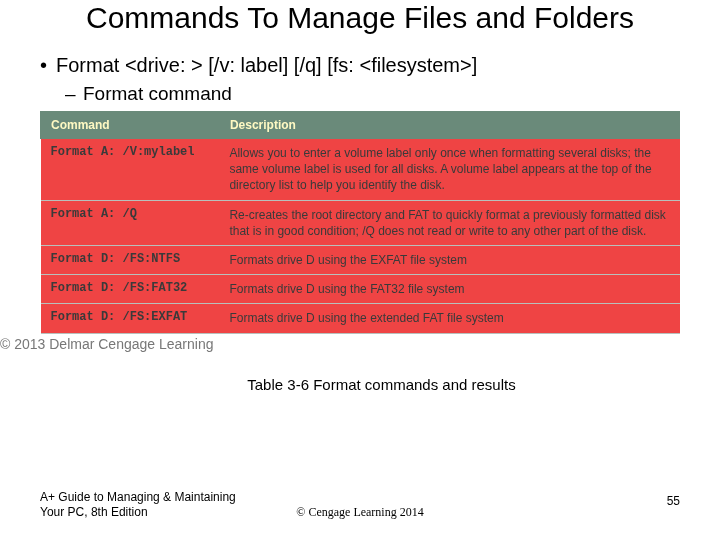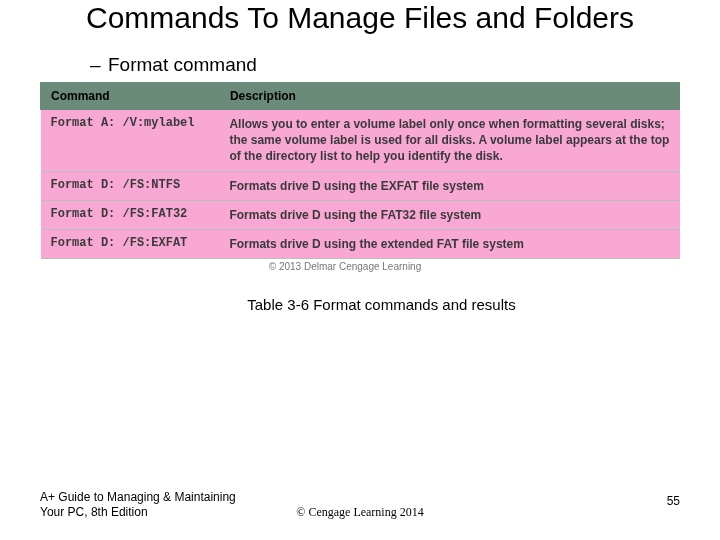--- a/index.html
+++ b/index.html
@@ -128,6 +128,9 @@
   <div class="title">Commands To Manage Files and Folders</div>
 
   <div class="body">
+    <div class="bullet-1">
+      <span class="dot">•</span><span>Format &lt;drive: &gt; [/v: label] [/q] [fs: &lt;filesystem&gt;]</span>
+    </div>
     <div class="bullet-2">
       <span class="dash">–</span><span>Format command</span>
     </div>

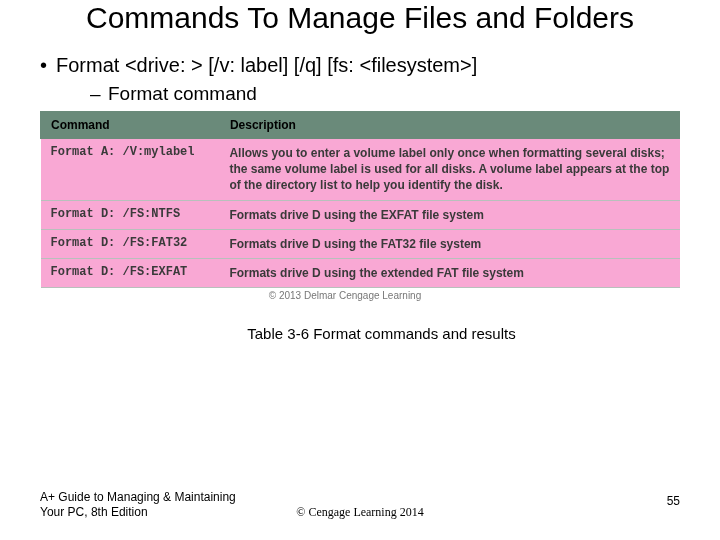--- a/index.html
+++ b/index.html
@@ -38,7 +38,7 @@
   }
   .bullet-2 {
     font-size: 19px;
-    margin-left: 50px;
+    margin-left: 25px;
     margin-bottom: 6px;
   }
   .bullet-2 .dash {

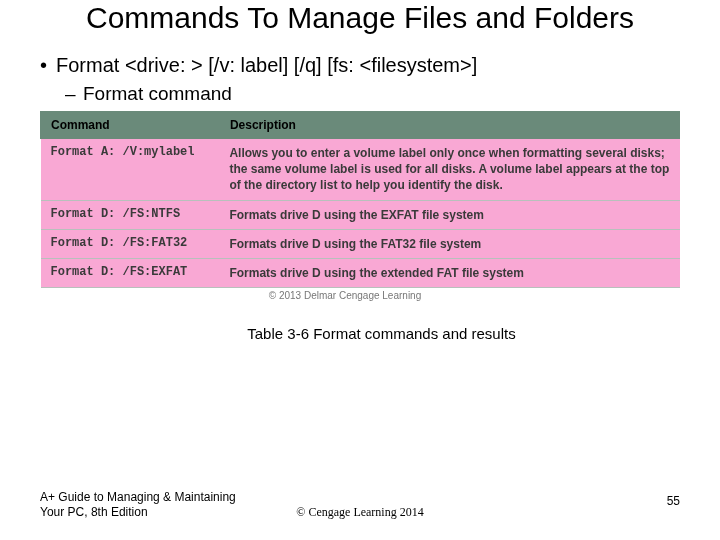--- a/index.html
+++ b/index.html
@@ -55,7 +55,7 @@
   }
   thead th {
     background: #6a8a7a;
-    color: #000000;
+    color: #fef9c3;
     text-align: left;
     padding: 6px 10px;
     font-weight: bold;

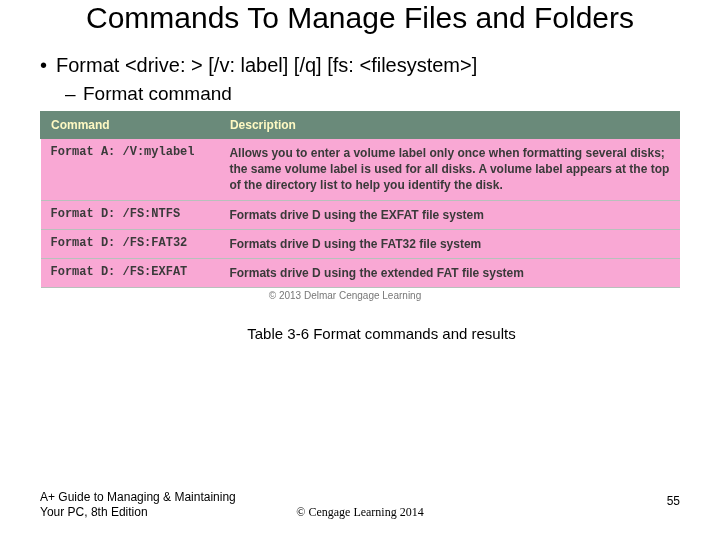--- a/index.html
+++ b/index.html
@@ -65,7 +65,7 @@
     width: 28%;
   }
   tbody td {
-    background: #f9a8d4;
+    background: #ef4444;
     padding: 6px 10px;
     border-top: 1px solid #b8c0bc;
     border-bottom: 1px solid #b8c0bc;

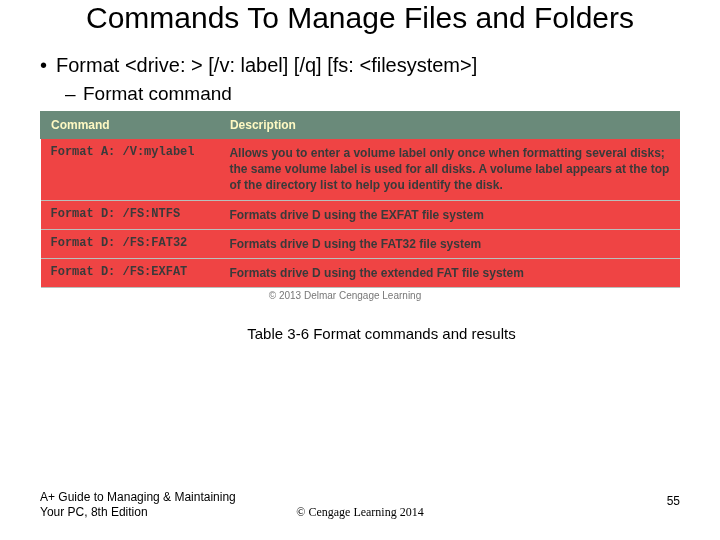--- a/index.html
+++ b/index.html
@@ -78,7 +78,7 @@
     color: #3a3a3a;
   }
   tbody td.desc {
-    font-weight: bold;
+    font-weight: normal;
     color: #3a3a3a;
     line-height: 1.35;
   }

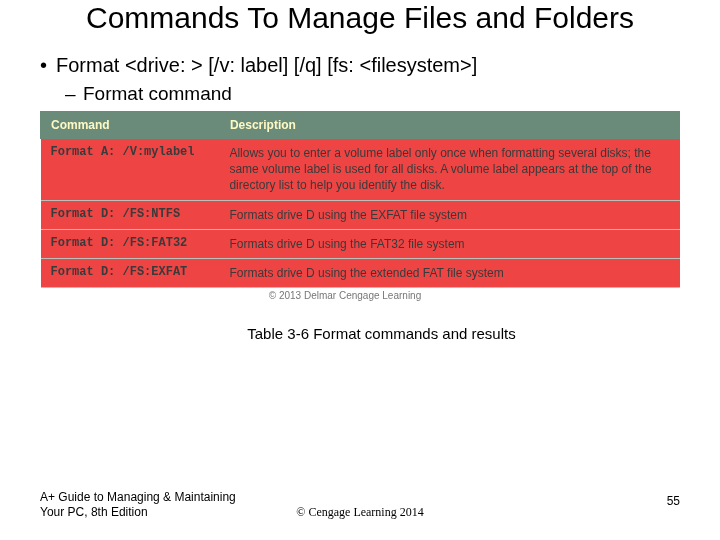--- a/index.html
+++ b/index.html
@@ -150,6 +150,10 @@
           <td class="desc">Allows you to enter a volume label only once when formatting several disks; the same volume label is used for all disks. A volume label appears at the top of the directory list to help you identify the disk.</td>
         </tr>
         <tr>
+          <td class="cmd">Format A: /Q</td>
+          <td class="desc">Re-creates the root directory and FAT to quickly format a previously formatted disk that is in good condition; /Q does not read or write to any other part of the disk.</td>
+        </tr>
+        <tr>
           <td class="cmd">Format D: /FS:NTFS</td>
           <td class="desc">Formats drive D using the EXFAT file system</td>
         </tr>

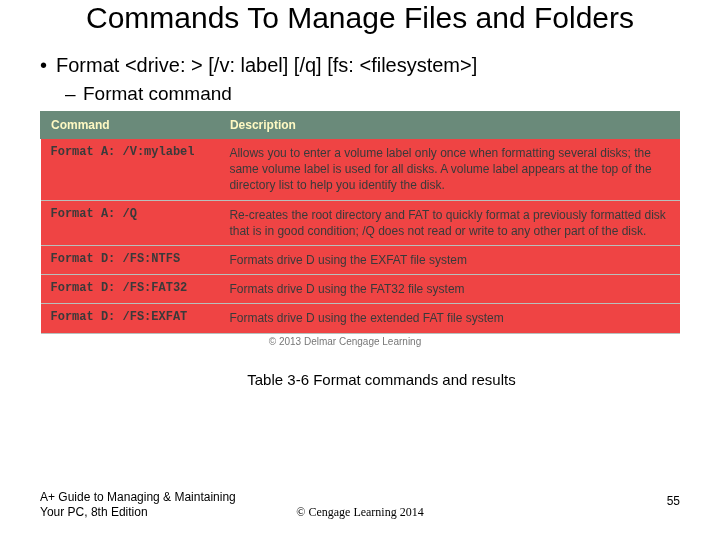--- a/index.html
+++ b/index.html
@@ -83,10 +83,10 @@
     line-height: 1.35;
   }
   .table-credit {
-    font-size: 10px;
+    font-size: 14px;
     color: #777;
-    text-align: center;
-    margin: 2px 42px 0 12px;
+    text-align: left;
+    margin: 2px 42px 0 0;
   }
   .caption {
     text-align: center;

